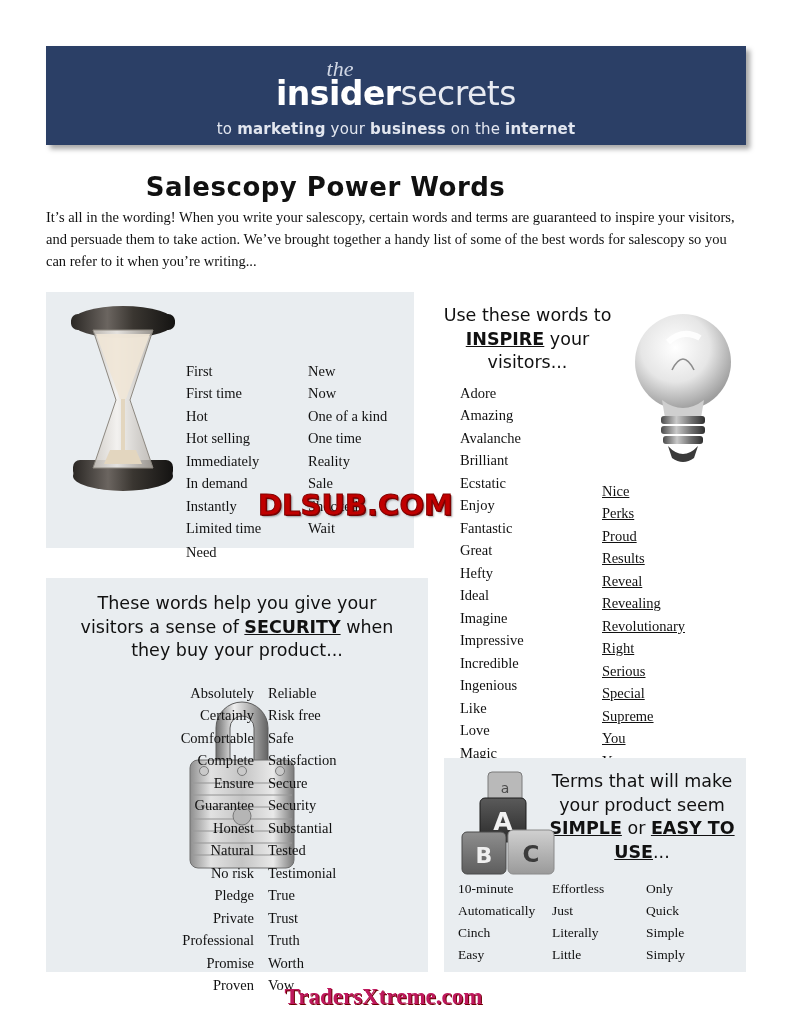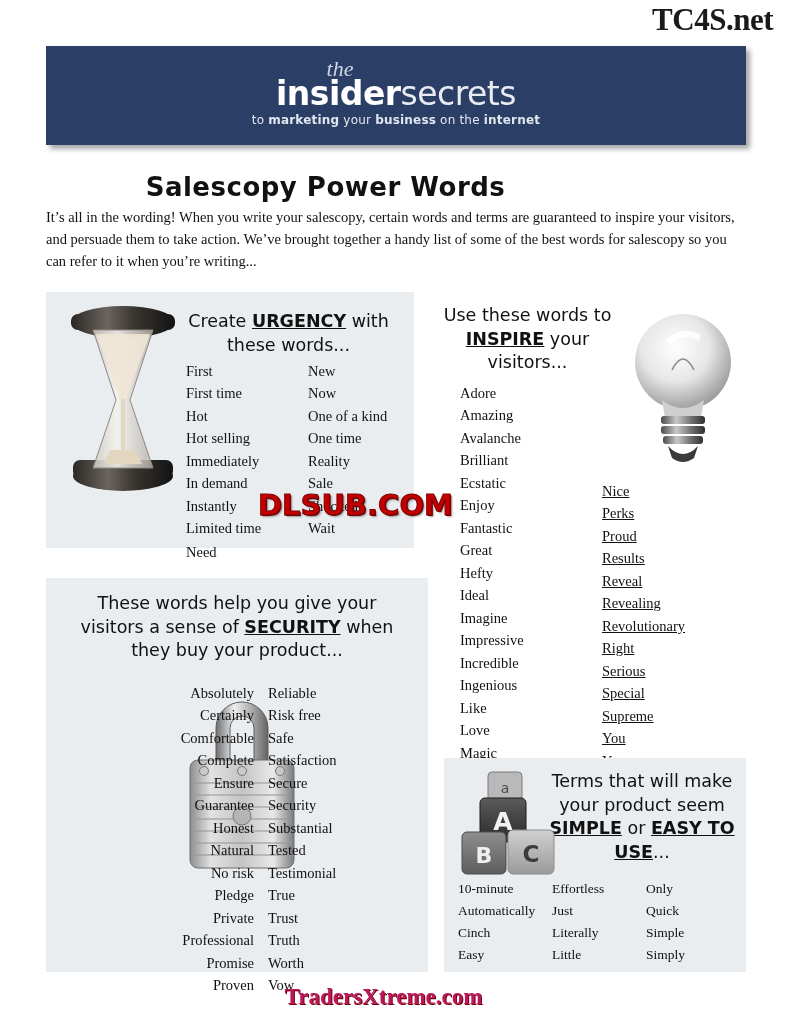--- a/index.html
+++ b/index.html
@@ -305,7 +305,6 @@
 
 <div class="page">
 
-  <div class="top-watermark">TC4S.net</div>
 
   <div class="banner">
     <div class="banner-inner">

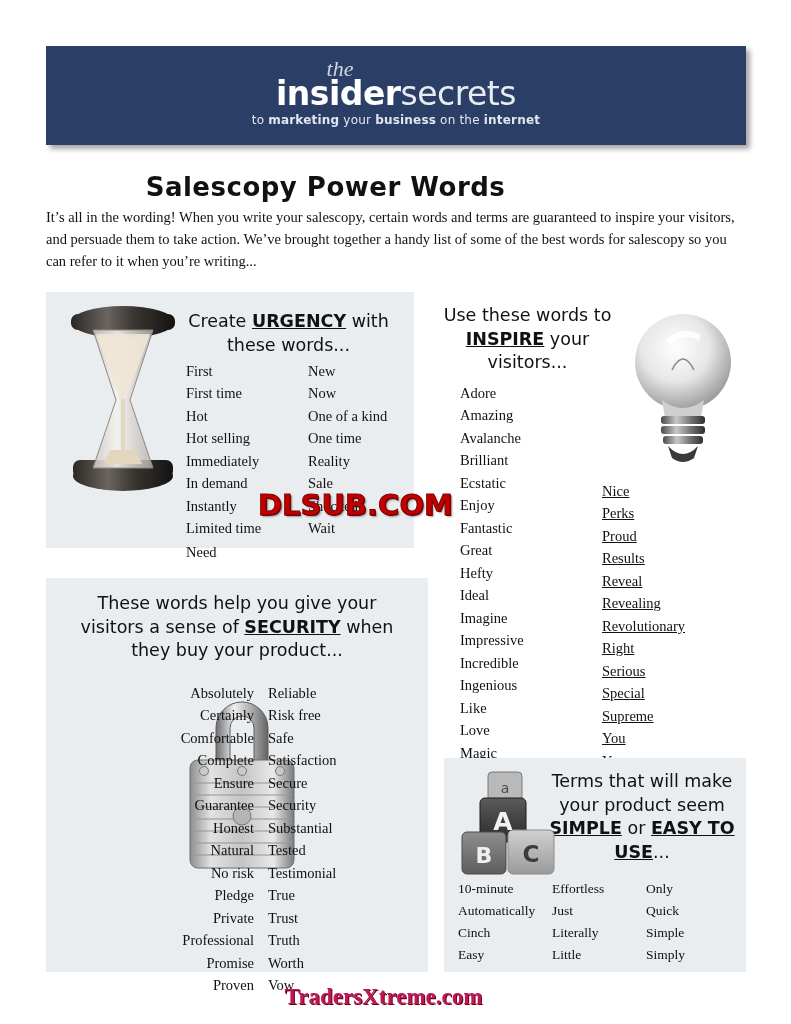--- a/index.html
+++ b/index.html
@@ -76,9 +76,9 @@
     color: #e8ebf2;
   }
   .banner-sub {
-    font-size: 12px;
+    font-size: 15px;
     color: #e2e6ef;
-    margin-top: 1px;
+    margin-top: 8px;
     letter-spacing: 0.2px;
   }
   .banner-sub b { font-weight: bold; }

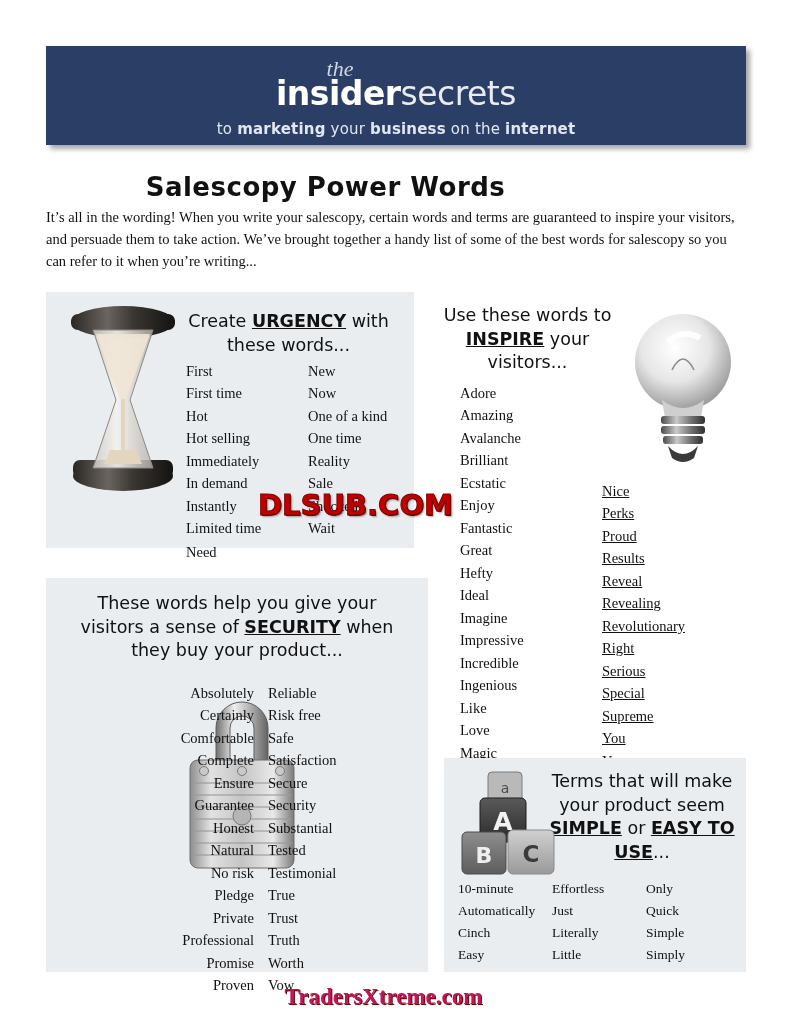--- a/index.html
+++ b/index.html
@@ -323,9 +323,6 @@
   <div class="intro">It’s all in the wording! When you write your salescopy, certain words and terms are guaranteed to inspire your visitors, and persuade them to take action. We’ve brought together a handy list of some of the best words for salescopy so you can refer to it when you’re writing...</div>
 
   <div class="panel" id="urgency-panel">
-    <div class="panel-heading">
-      <span>Create </span><u>URGENCY</u><span> with these words...</span>
-    </div>
 
     <svg class="hourglass" viewBox="0 0 130 200">
       <defs>

